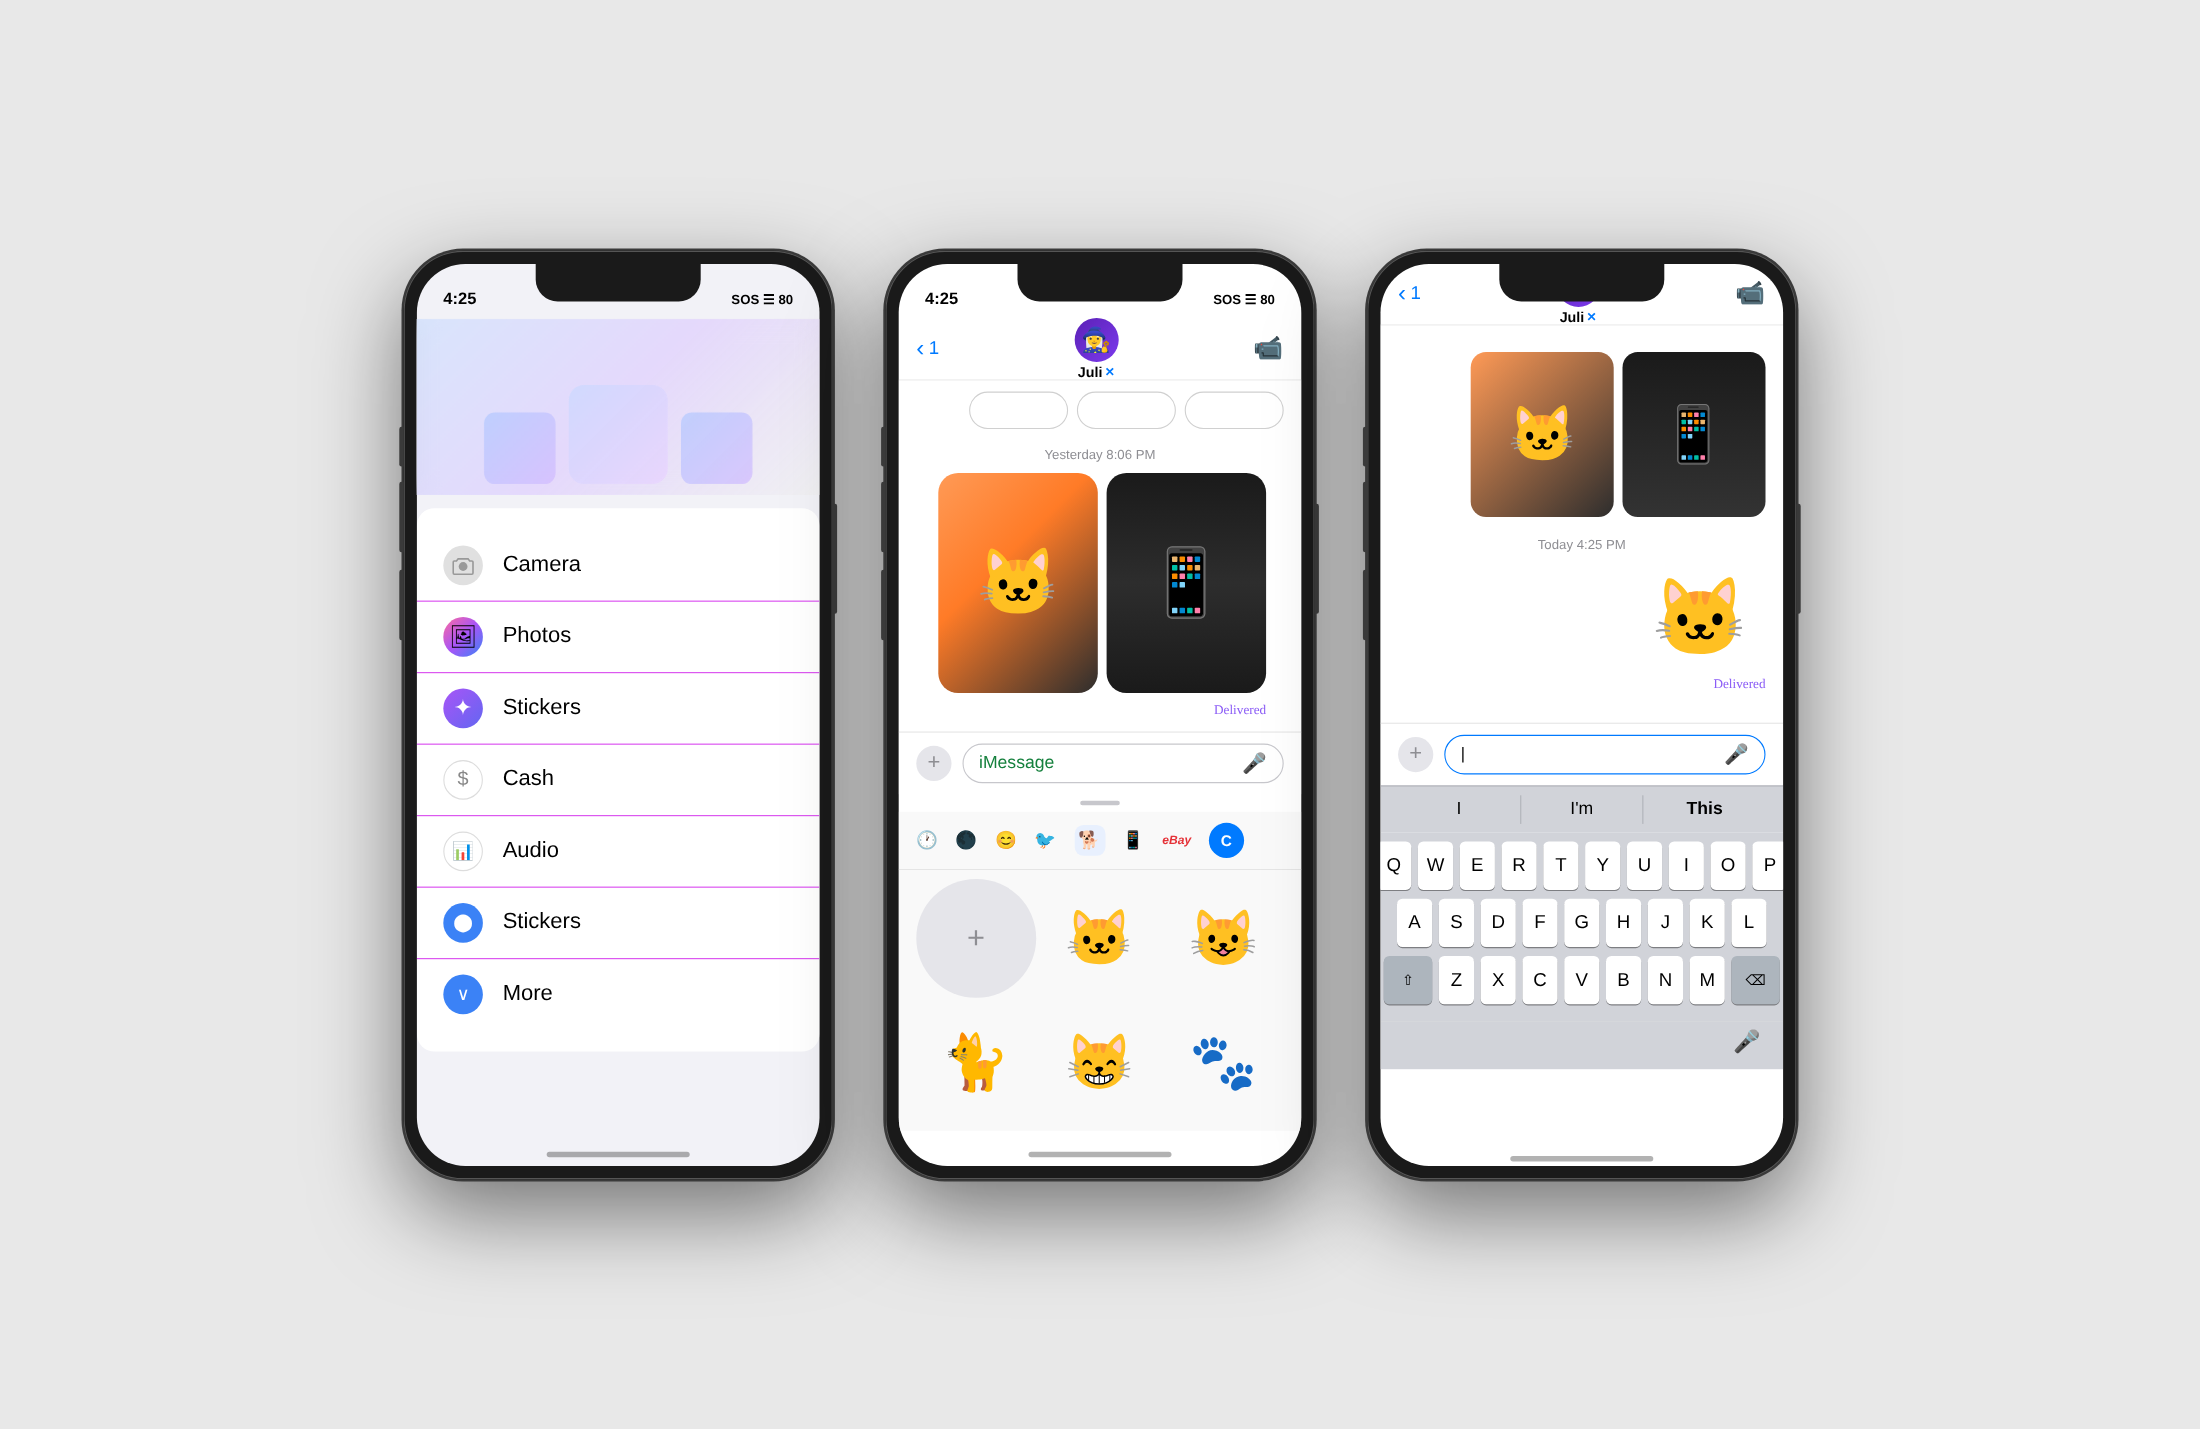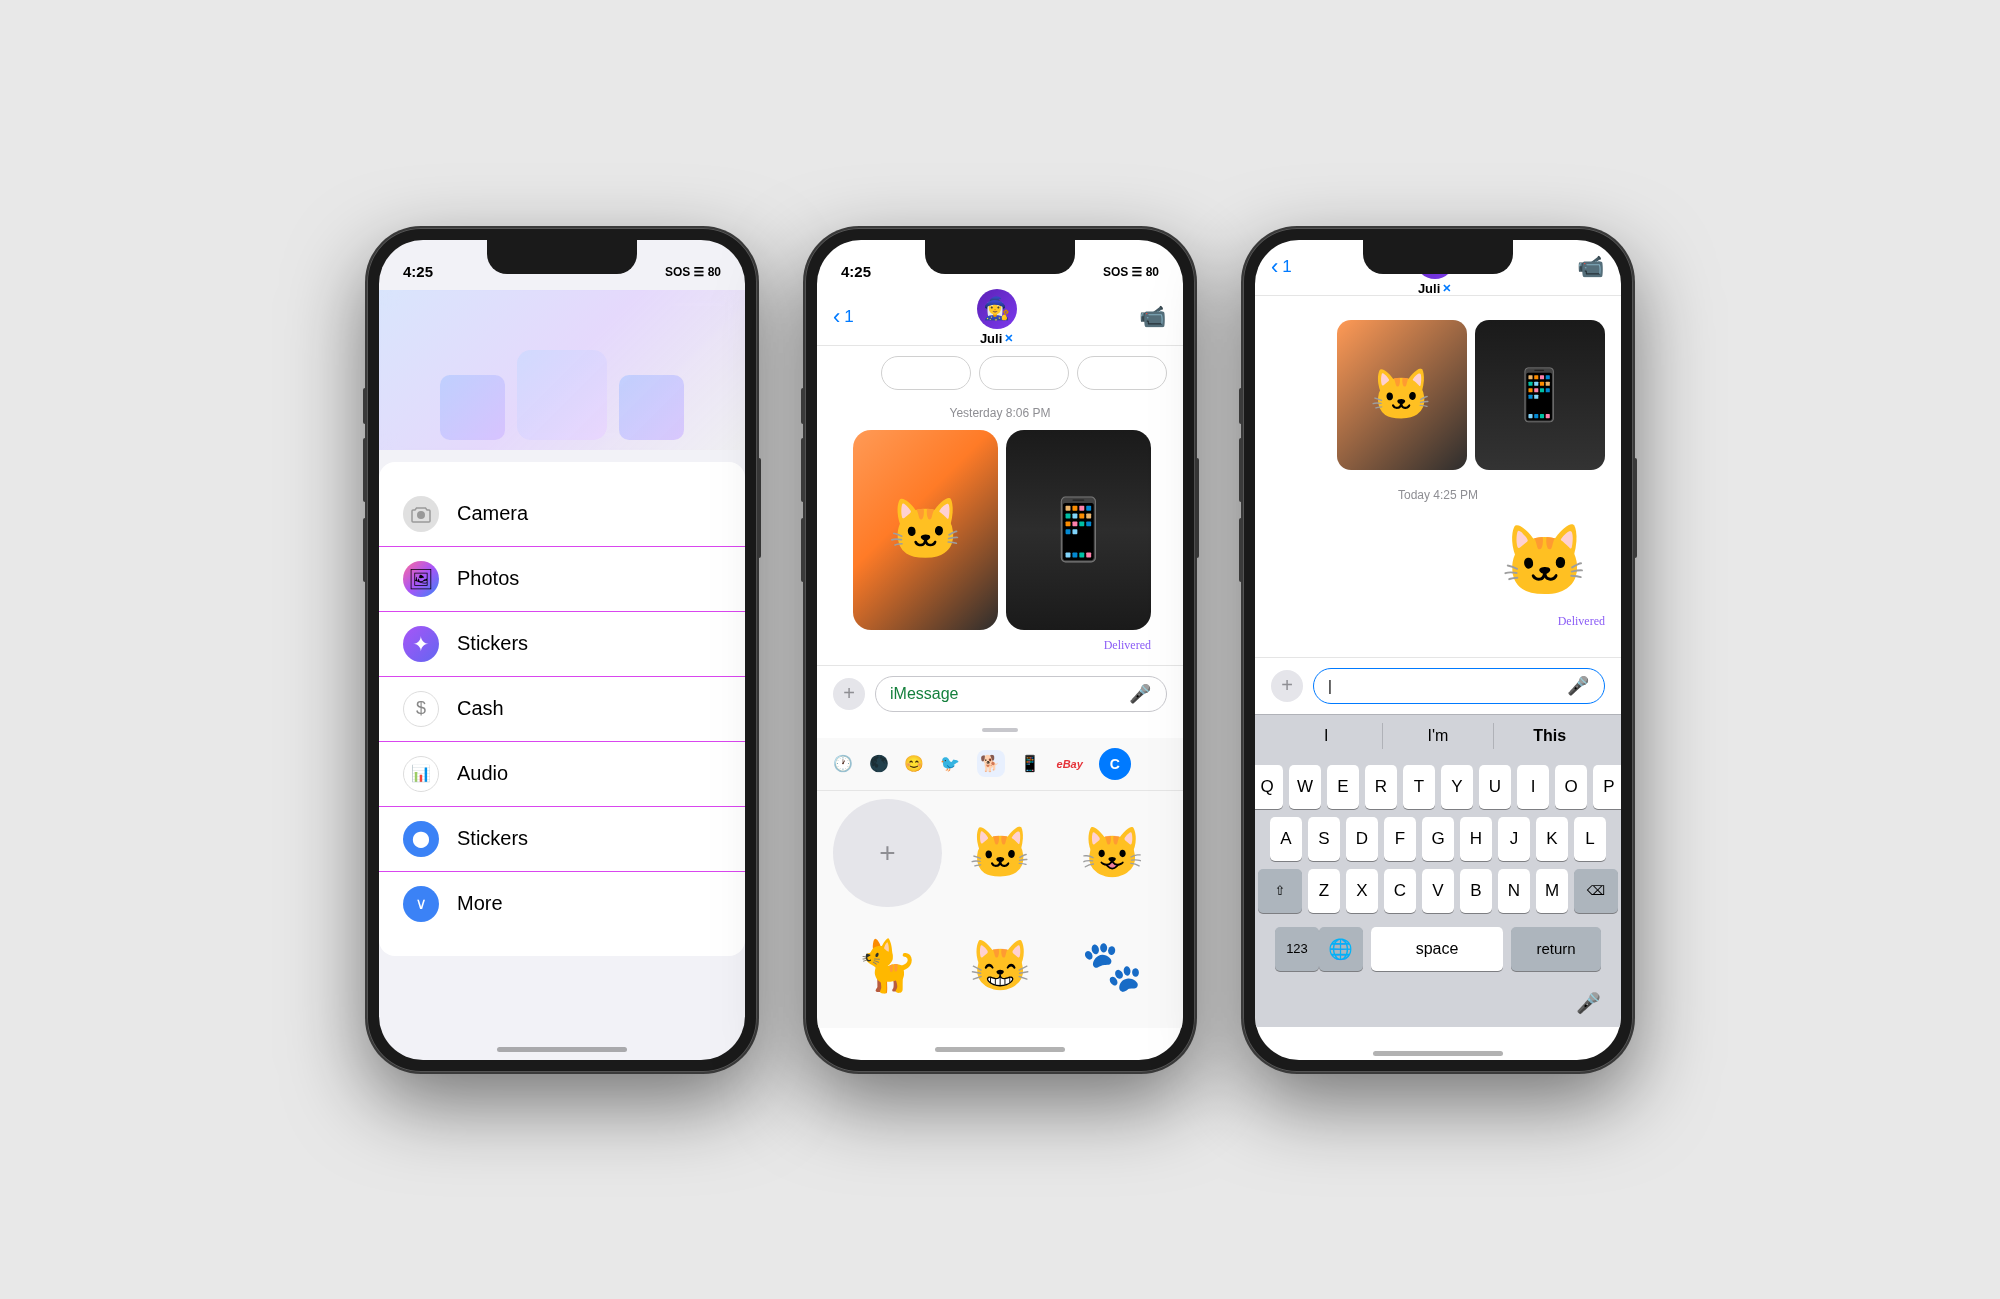--- a/index.html
+++ b/index.html
@@ -822,12 +822,6 @@
           <div class="key key-special key-delete">⌫</div>
         </div>
 
-        <div class="bottom-bar">
-          <div class="key key-special key-123" style="height:44px;min-width:44px;max-width:44px;display:flex;align-items:center;justify-content:center;border-radius:5px;box-shadow:0 1px 0 rgba(0,0,0,0.4);font-size:13px;">123</div>
-          <div class="globe-key">🌐</div>
-          <div class="space-key">space</div>
-          <div class="key key-return">return</div>
-        </div>
       </div>
 
       <div style="display:flex; justify-content:flex-end; padding:6px 20px 12px; background:#d1d3d9;">

